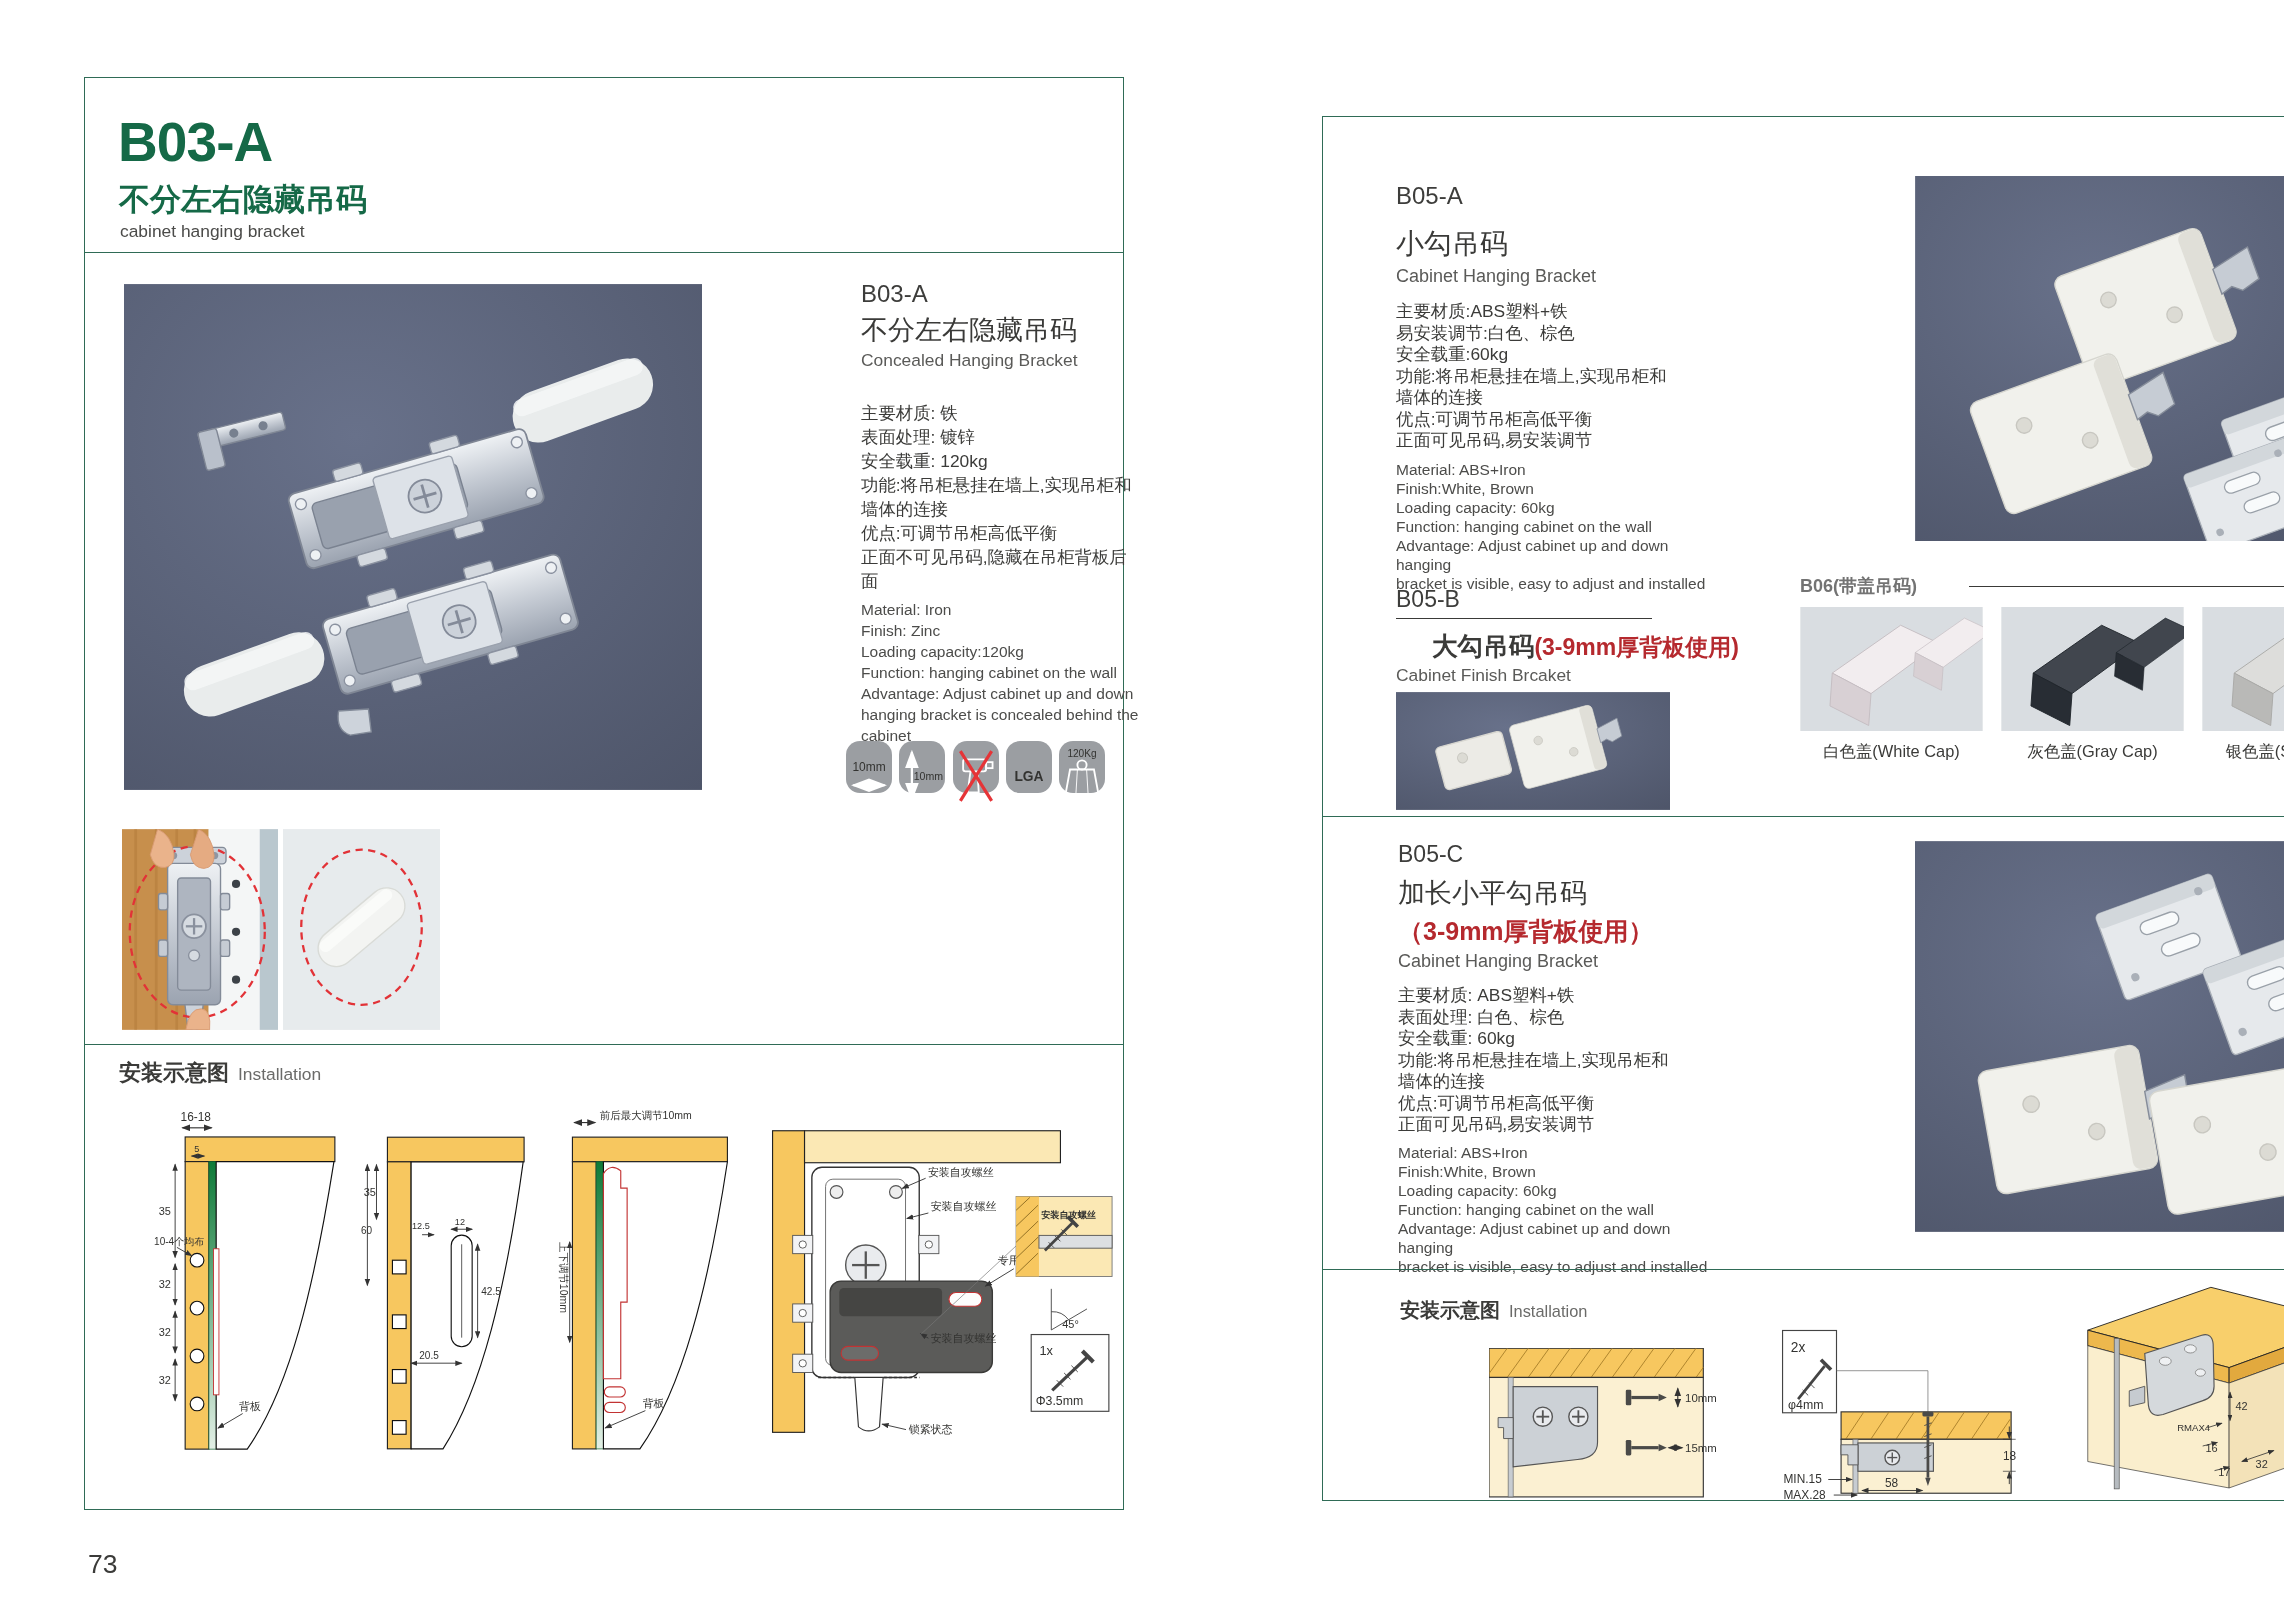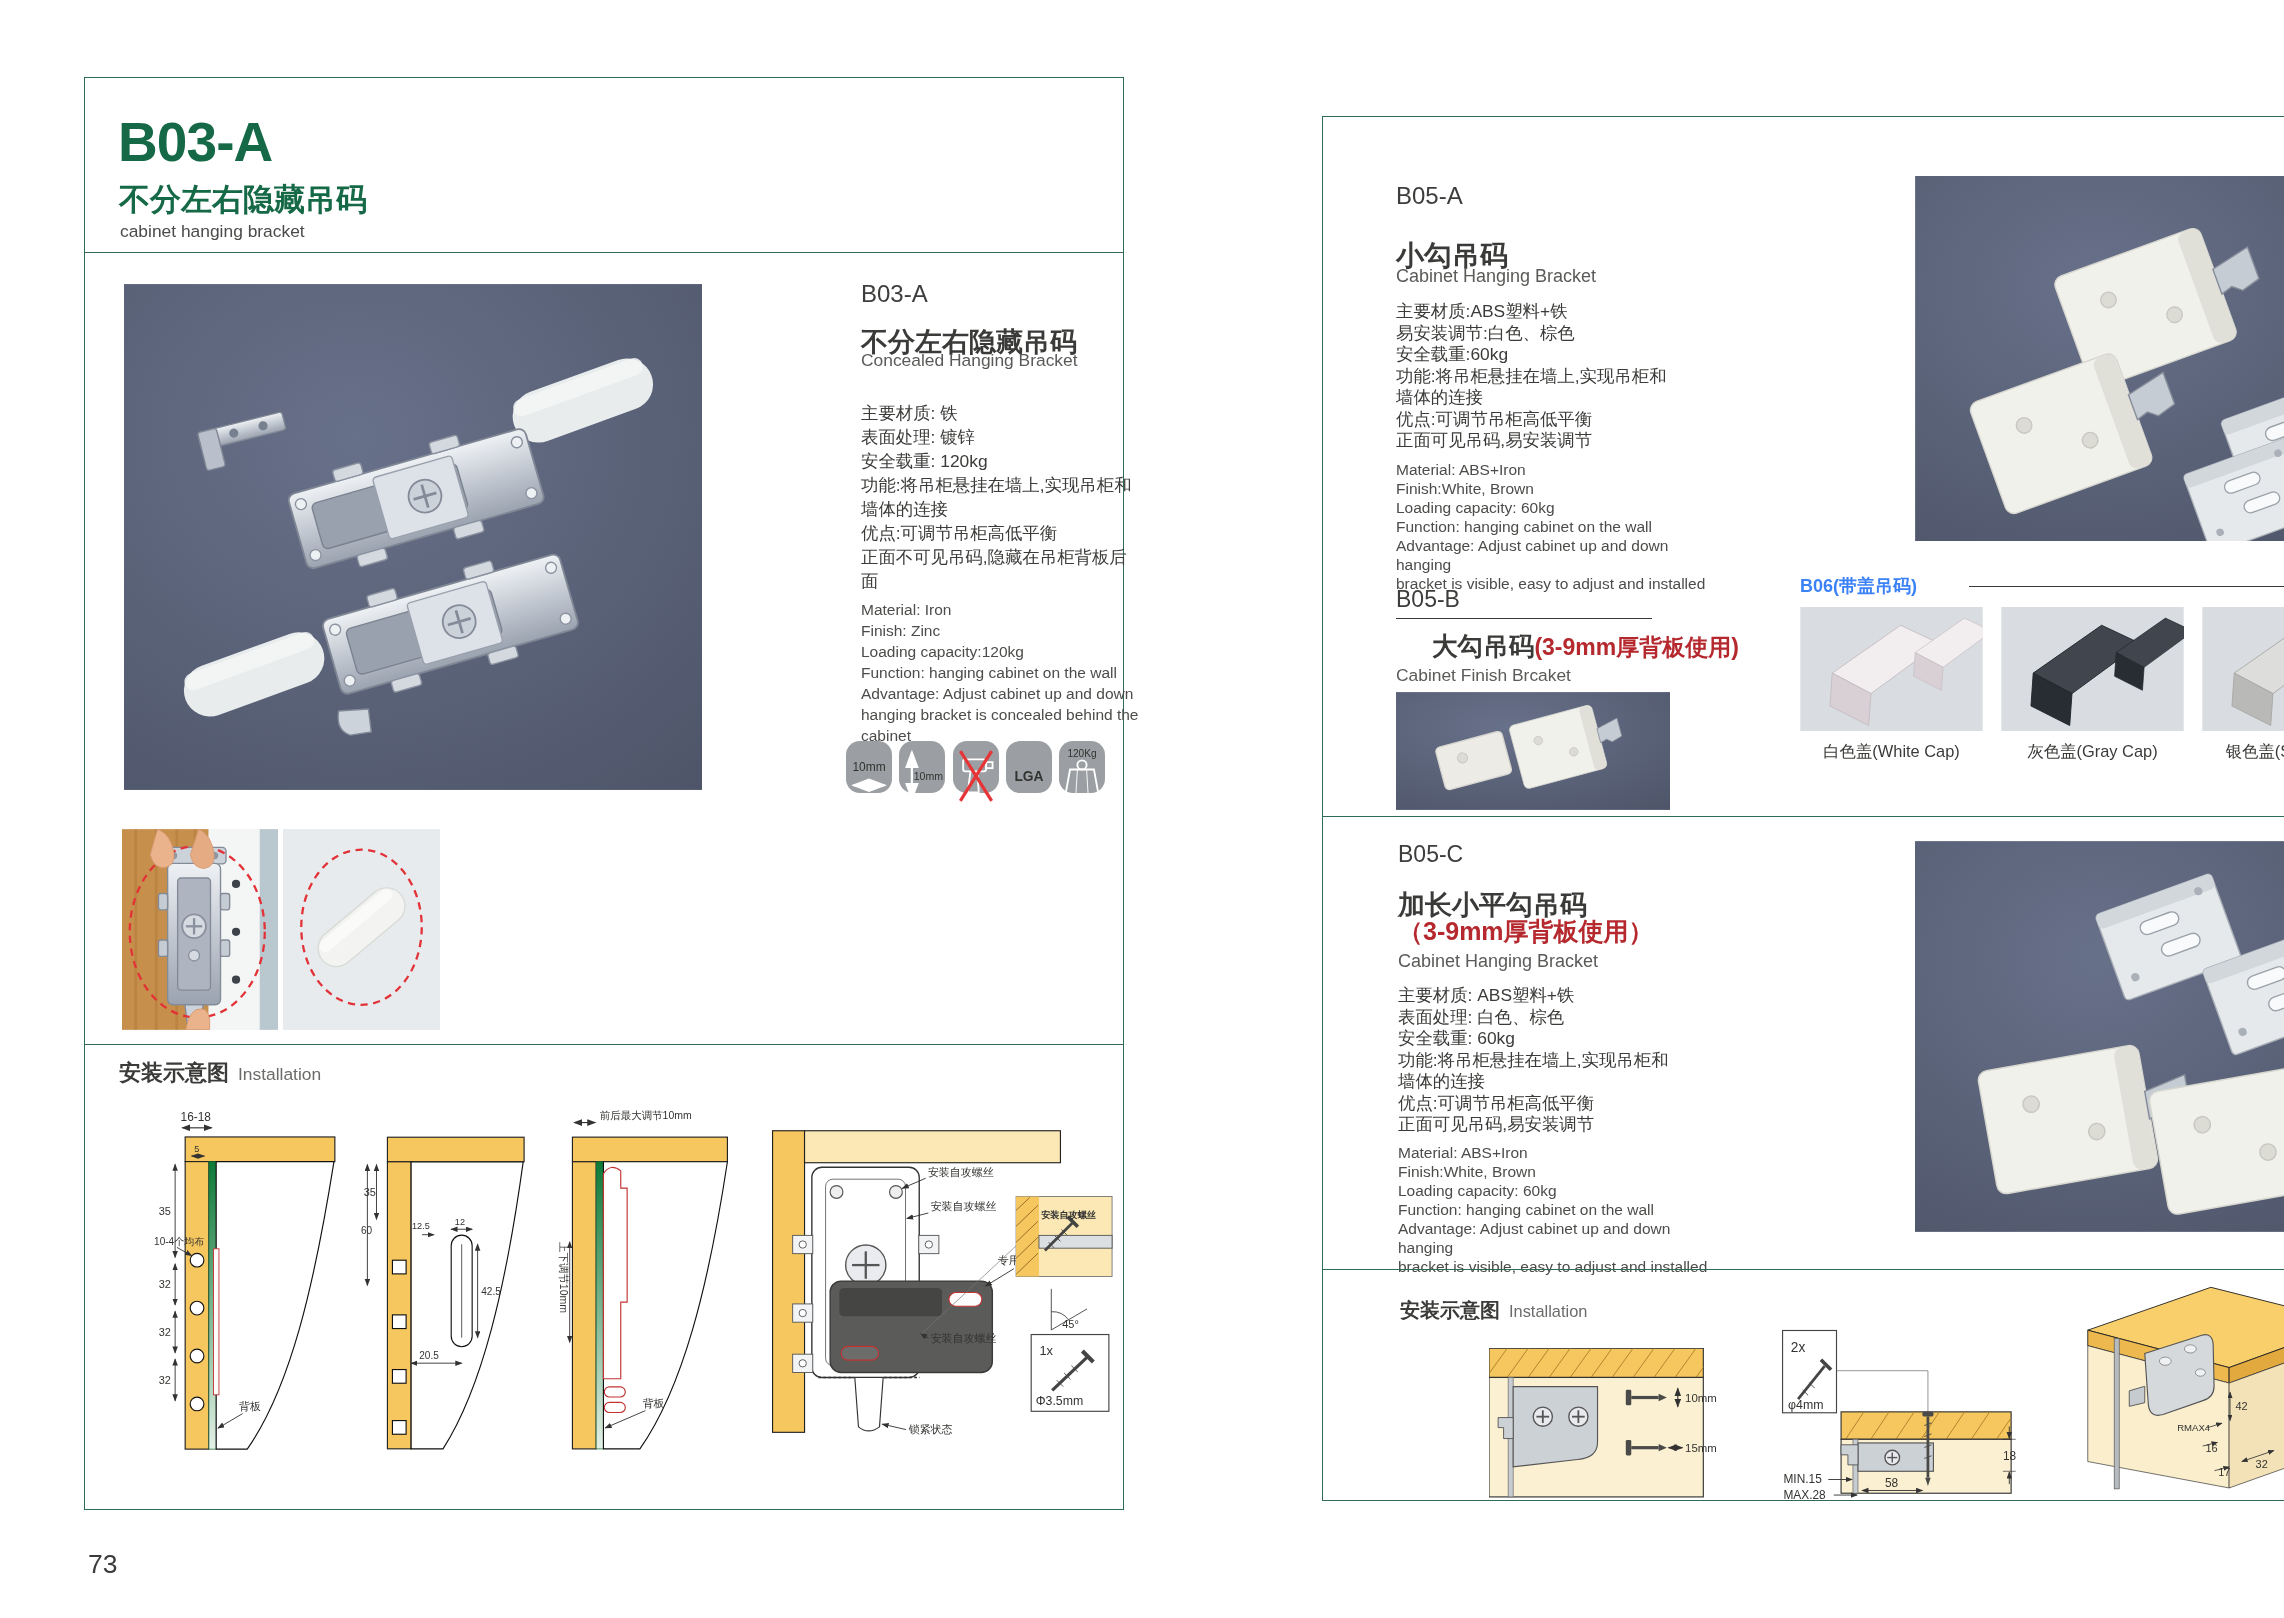--- a/index.html
+++ b/index.html
@@ -12,7 +12,7 @@
   .title-cn-green{font-size:31px;font-weight:600;color:#156947;}
   .title-en-gray{font-size:17.4px;color:#4b4b49;}
   .pcode{font-size:24px;color:#3d3d3b;}
-  .pname-cn{font-size:27px;font-weight:700;color:#3a3a38;margin-top:12px;}
+  .pname-cn{font-size:27px;font-weight:400;color:#3a3a38;}
   .pname-en{font-size:17.4px;color:#5a5a58;}
   .specs-cn div{font-size:17.4px;line-height:24px;color:#3b3b39;}
   .specs-en div{font-size:15.5px;line-height:21px;color:#4c4c4a;}

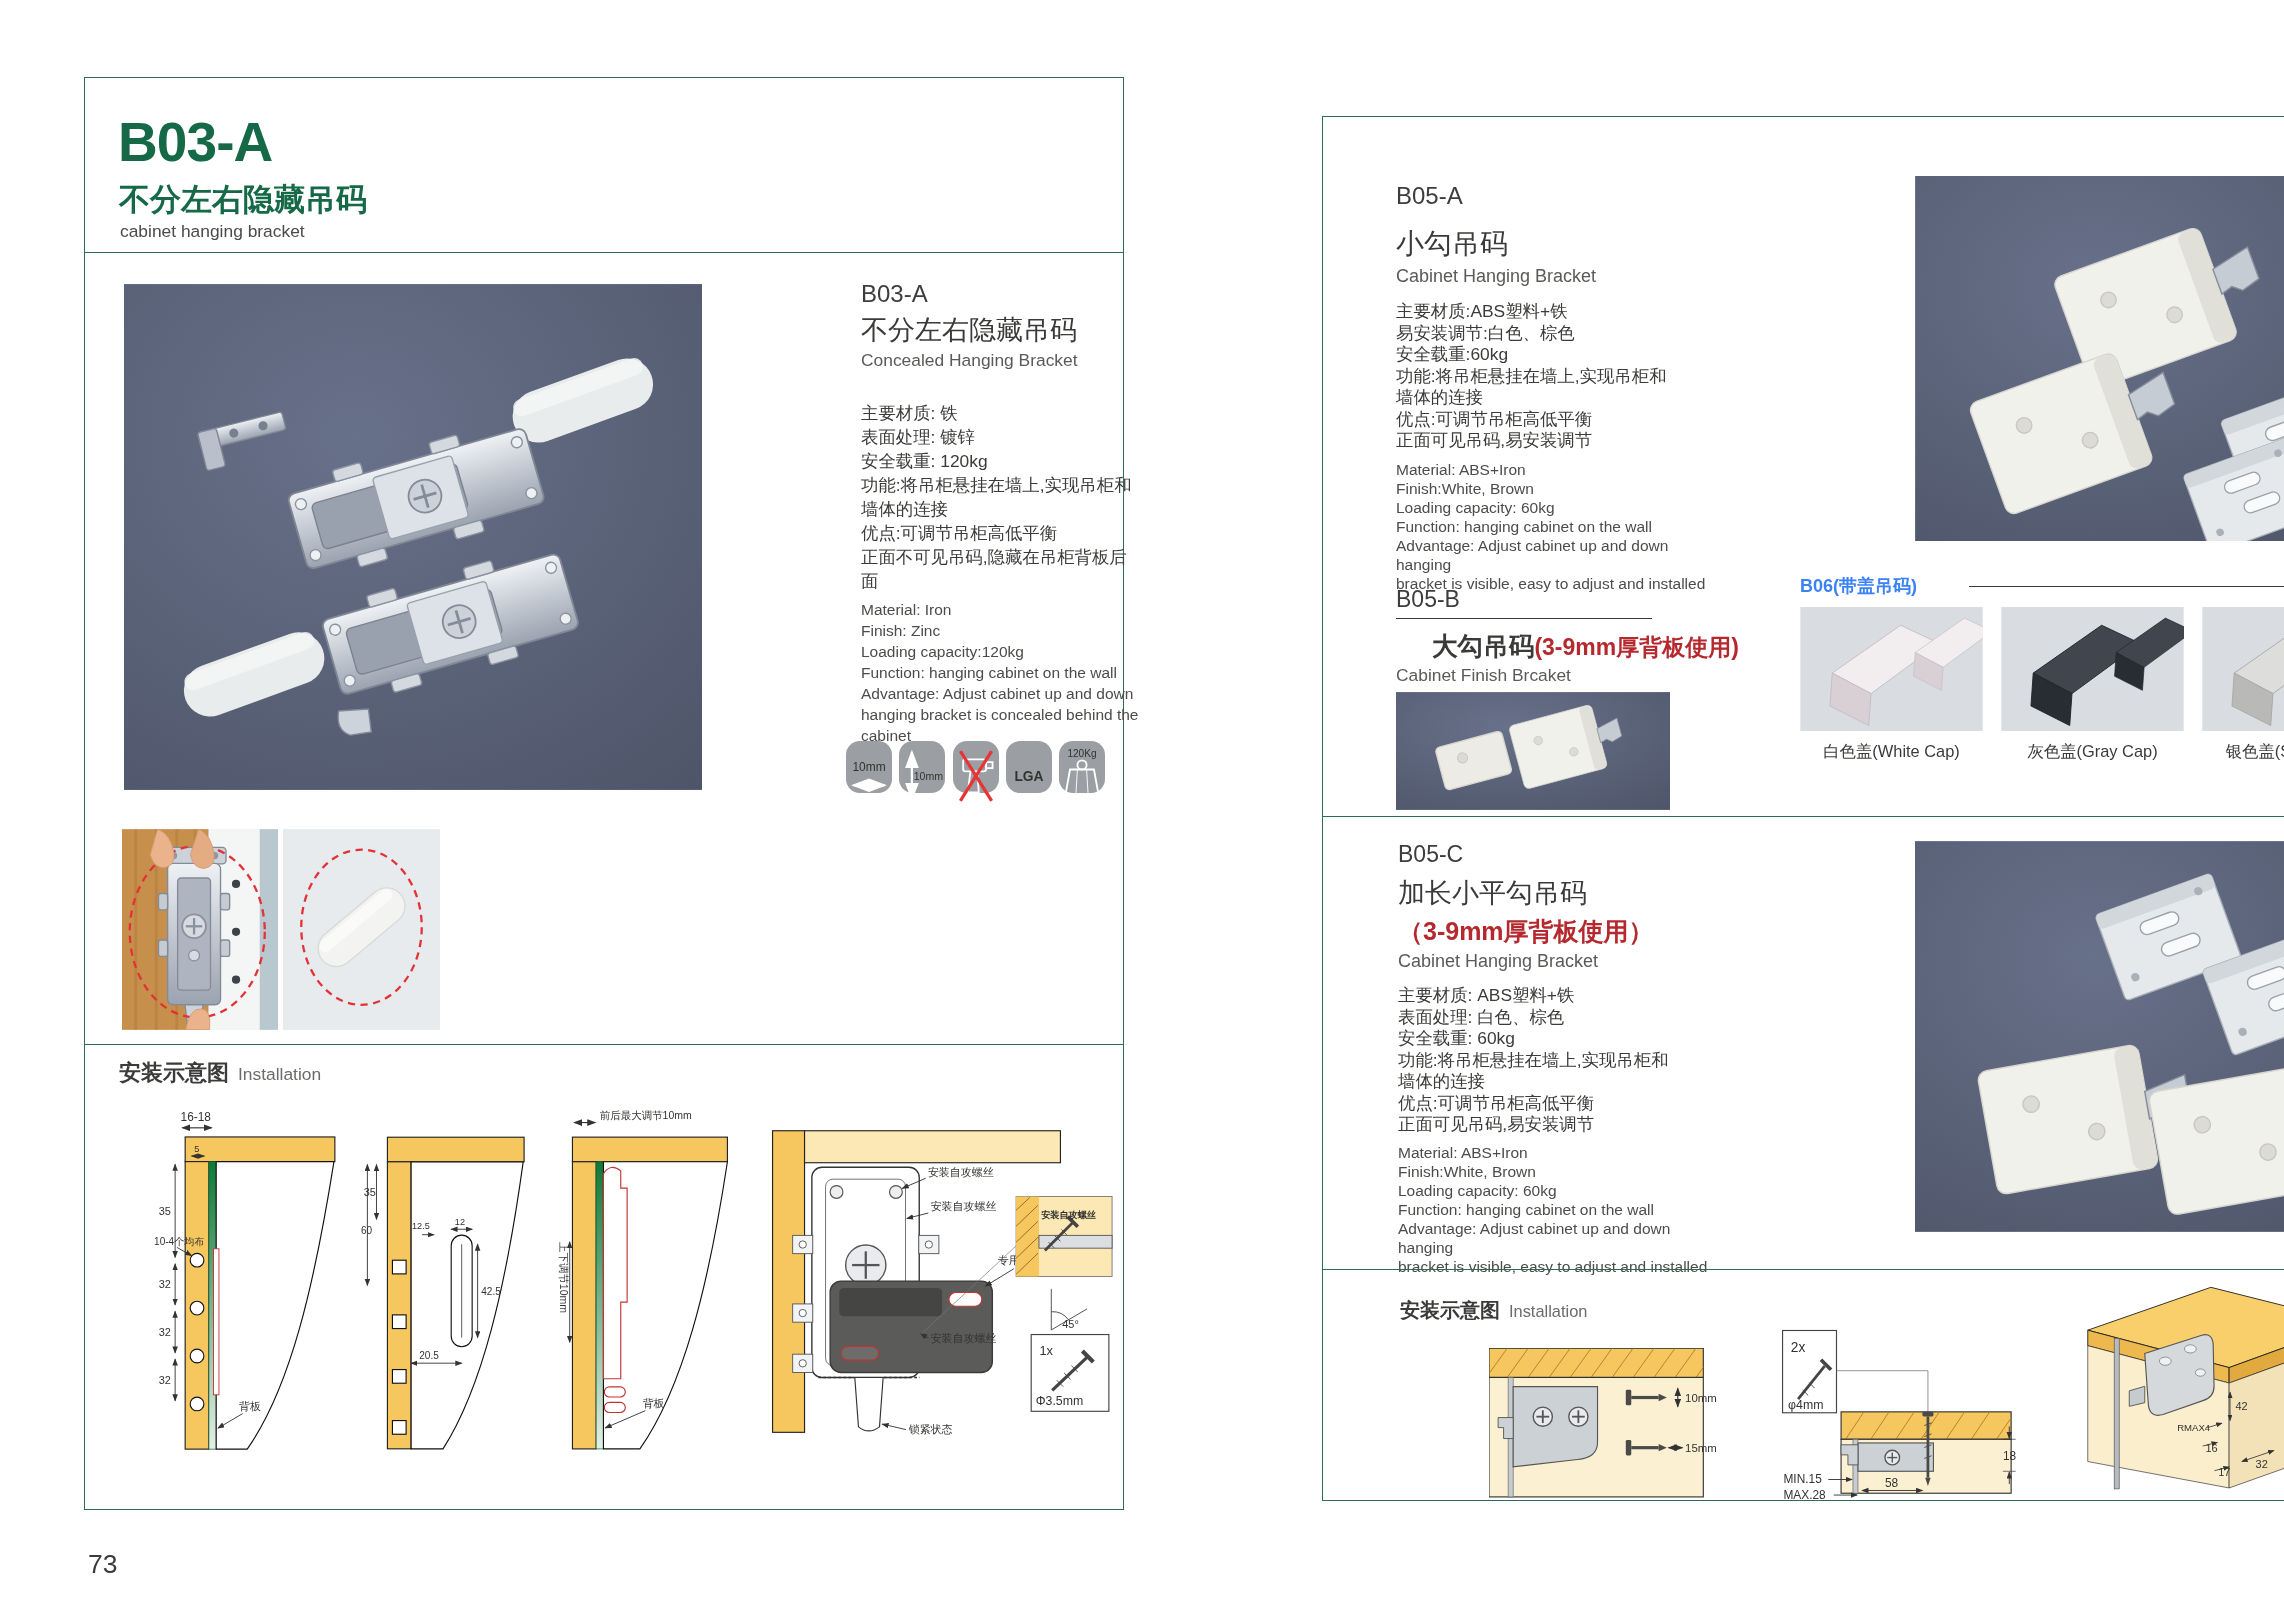--- a/index.html
+++ b/index.html
@@ -465,7 +465,7 @@
   </svg>
 </div>
 
-<div class="abs" style="left:1800px;top:574px;font-size:18px;font-weight:700;color:#3b82f6;">B06(带盖吊码)</div>
+<div class="abs" style="left:1800px;top:574px;font-size:18px;font-weight:700;color:#737373;">B06(带盖吊码)</div>
 <div class="rule-dark" style="left:1969px;top:586px;width:402px;height:1.4px;"></div>
 
 <div class="photo" style="left:1800px;top:607px;width:183px;height:124px;">

